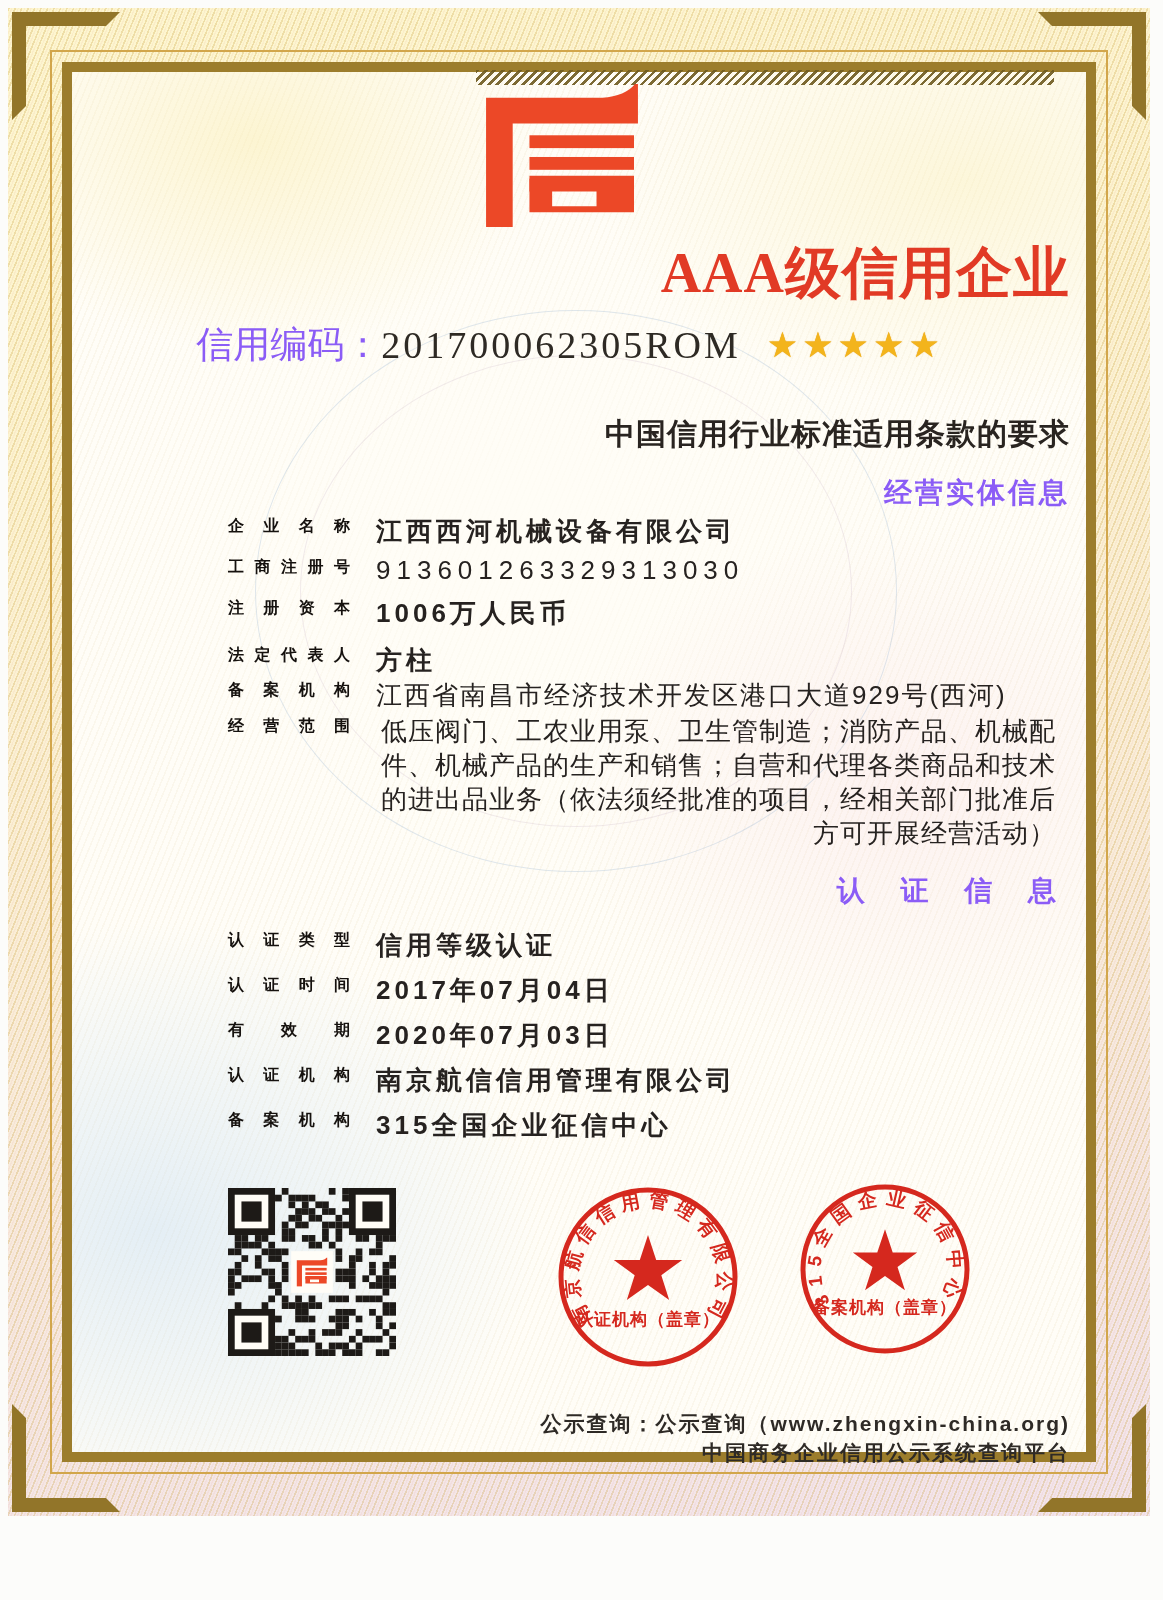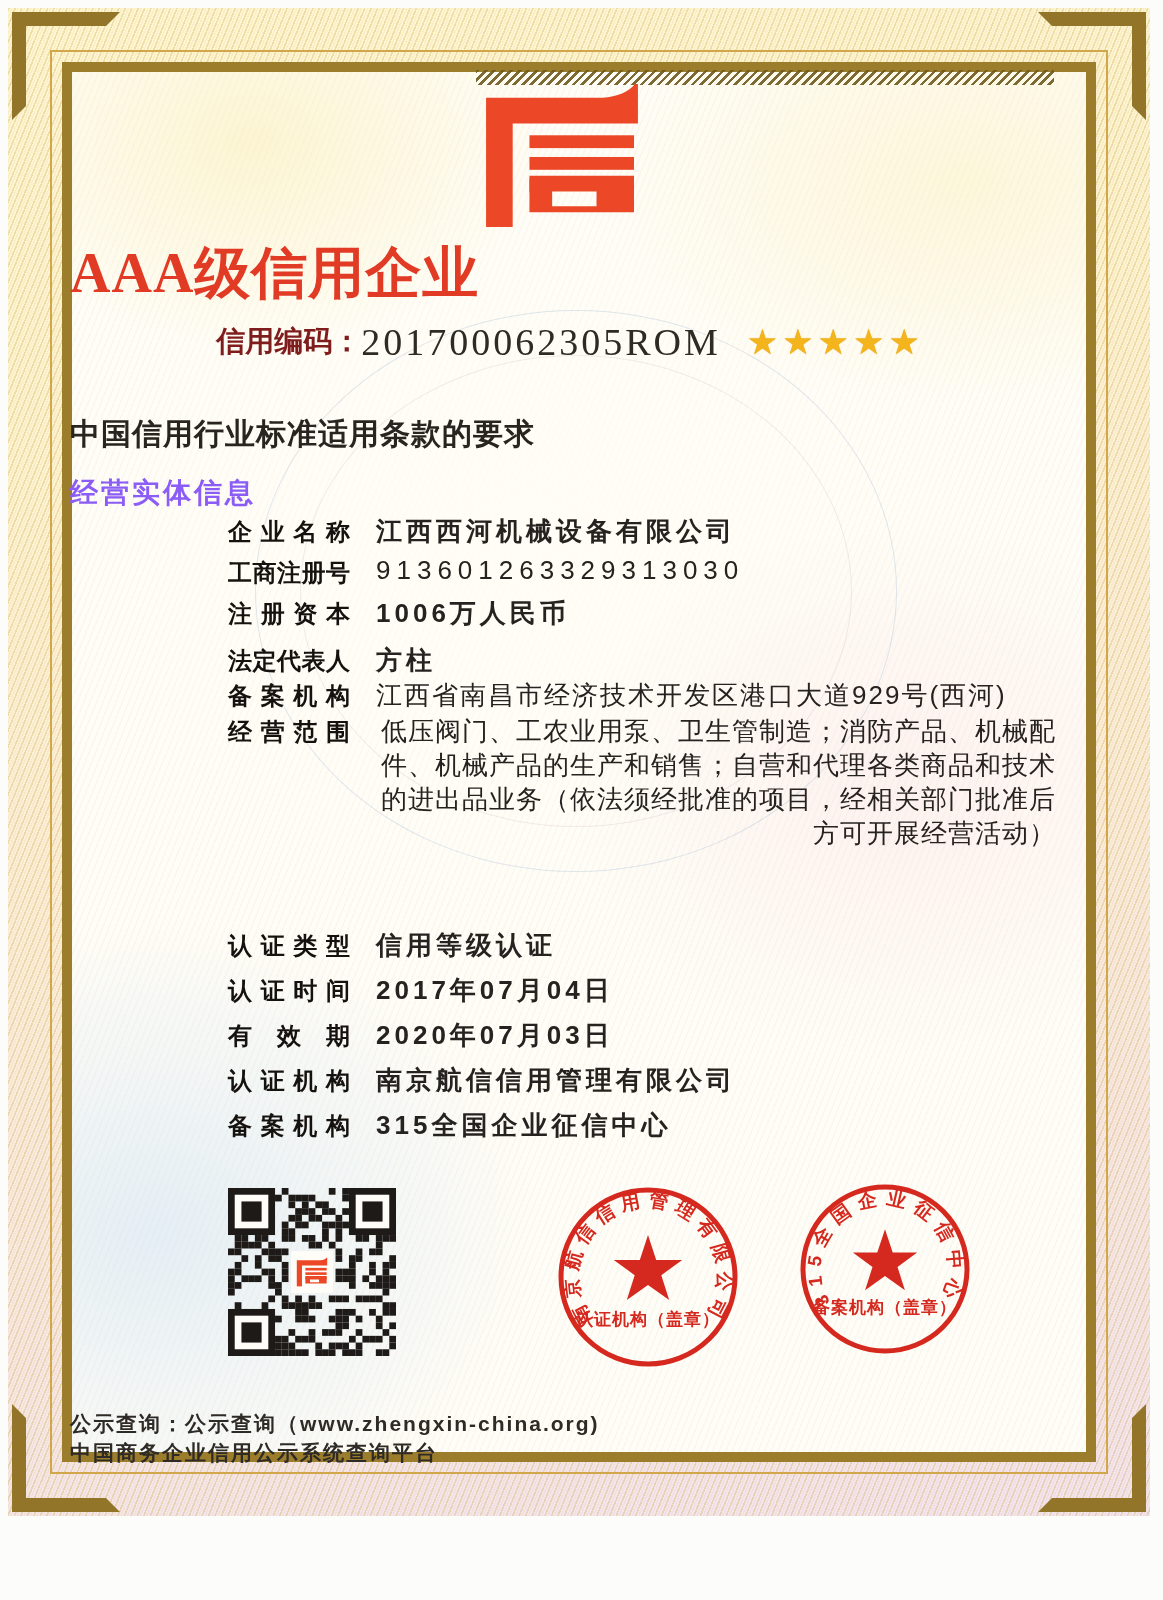--- a/index.html
+++ b/index.html
@@ -34,7 +34,7 @@
   .br-br{right:4px;bottom:4px;transform:scale(-1,-1);}
 
   
-  .cw{position:absolute;left:70px;width:1000px;text-align:left;}
+  .cw{position:absolute;left:70px;width:1000px;text-align:right;}
   .logo{position:absolute;left:486px;top:84px;}
   .title{top:236px;font-family:"Liberation Serif",serif;font-weight:bold;font-size:56px;
          letter-spacing:1px;color:#e13a25;}

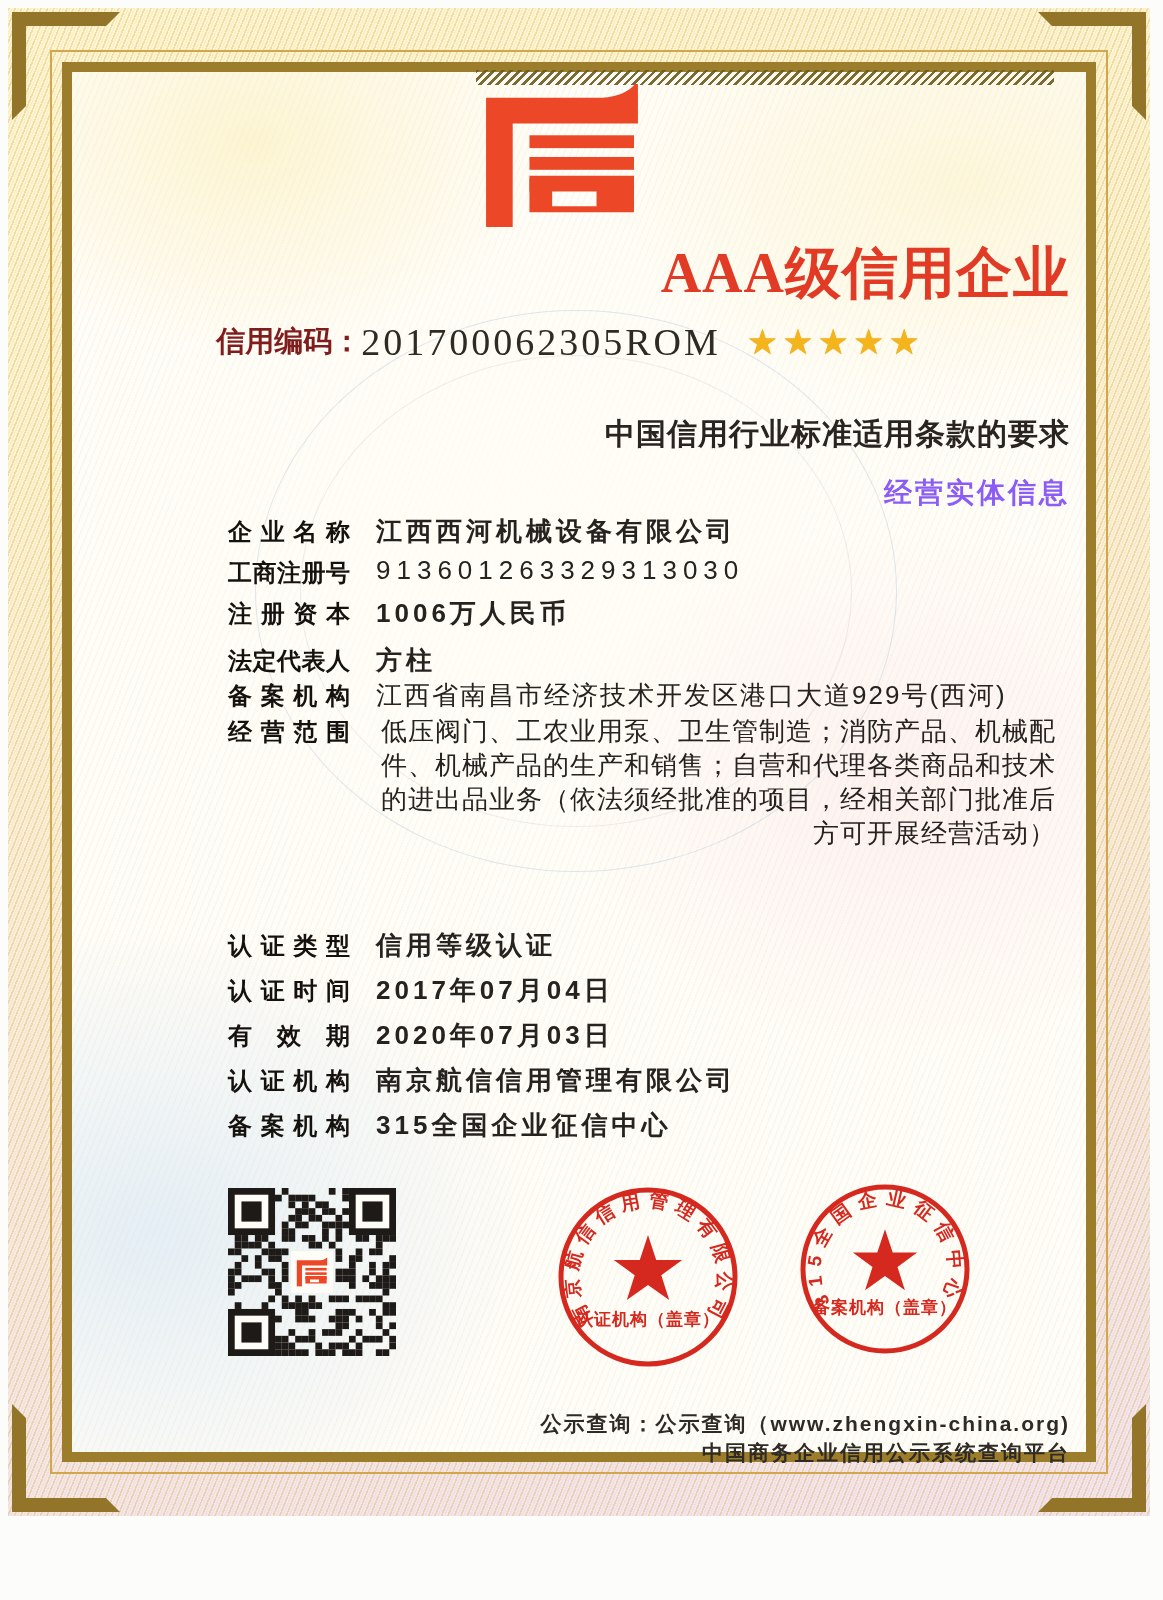--- a/index.html
+++ b/index.html
@@ -39,7 +39,7 @@
   .title{top:236px;font-family:"Liberation Serif",serif;font-weight:bold;font-size:56px;
          letter-spacing:1px;color:#e13a25;}
   .code-row{top:320px;display:flex;justify-content:center;align-items:center;}
-  .code-label{font-family:"Liberation Serif",serif;font-weight:bold;font-size:29px;color:#7f1d1d;}
+  .code-label{font-family:"Liberation Serif",serif;font-weight:normal;font-size:37px;color:#8b5cf6;}
   .code-value{font-family:"Liberation Serif",serif;font-size:38px;color:#2e2a24;letter-spacing:3px;}
   .stars{margin-left:26px;letter-spacing:4px;white-space:nowrap;}
   .star{font-size:35px;color:#f3b41c;text-shadow:0 0 1px #e09a12;}

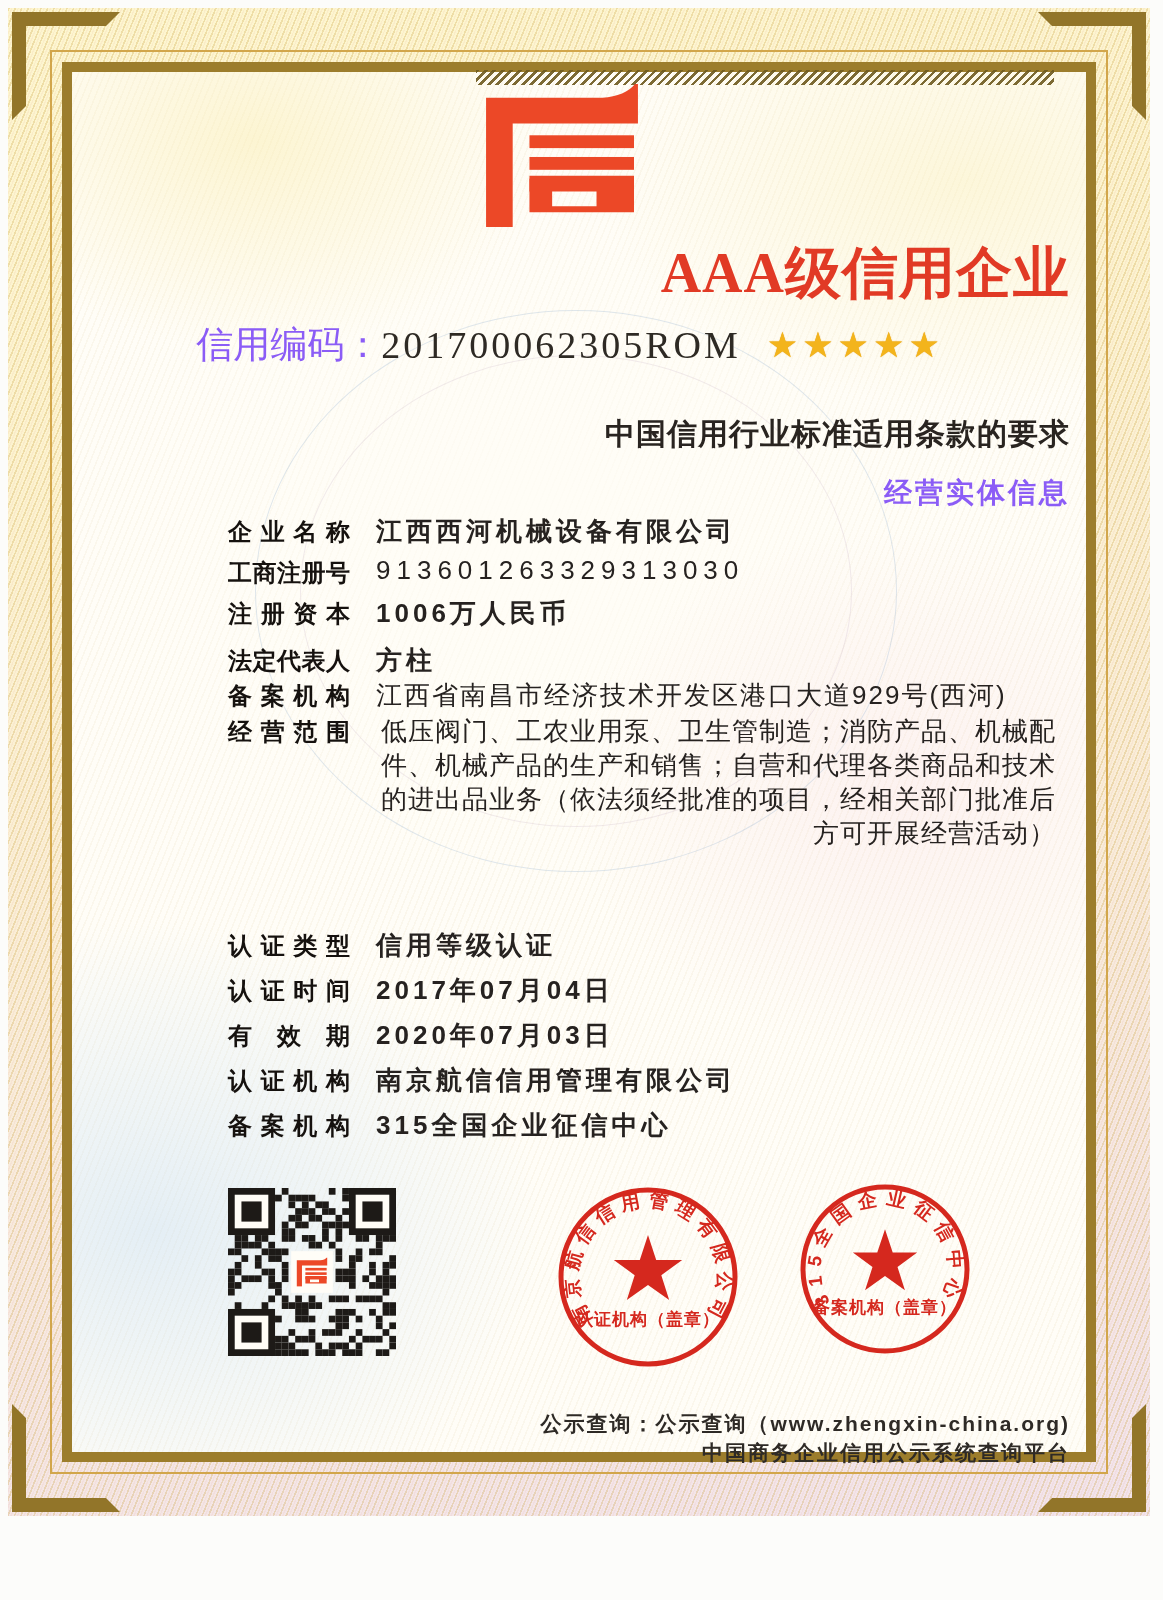--- a/index.html
+++ b/index.html
@@ -51,7 +51,7 @@
   .sec2{top:872px;letter-spacing:14px;}
 
   .row{position:absolute;left:228px;display:flex;align-items:flex-start;color:#262220;font-size:26px;}
-  .lbl{flex:none;width:122px;font-weight:bold;font-size:24px;color:#15110e;
+  .lbl{flex:none;width:122px;font-weight:bold;font-size:16px;color:#15110e;
        text-align:justify;text-align-last:justify;padding-top:2px;}
   .val{margin-left:26px;letter-spacing:2px;white-space:nowrap;}
   .val.sp{letter-spacing:4px;font-weight:bold;}

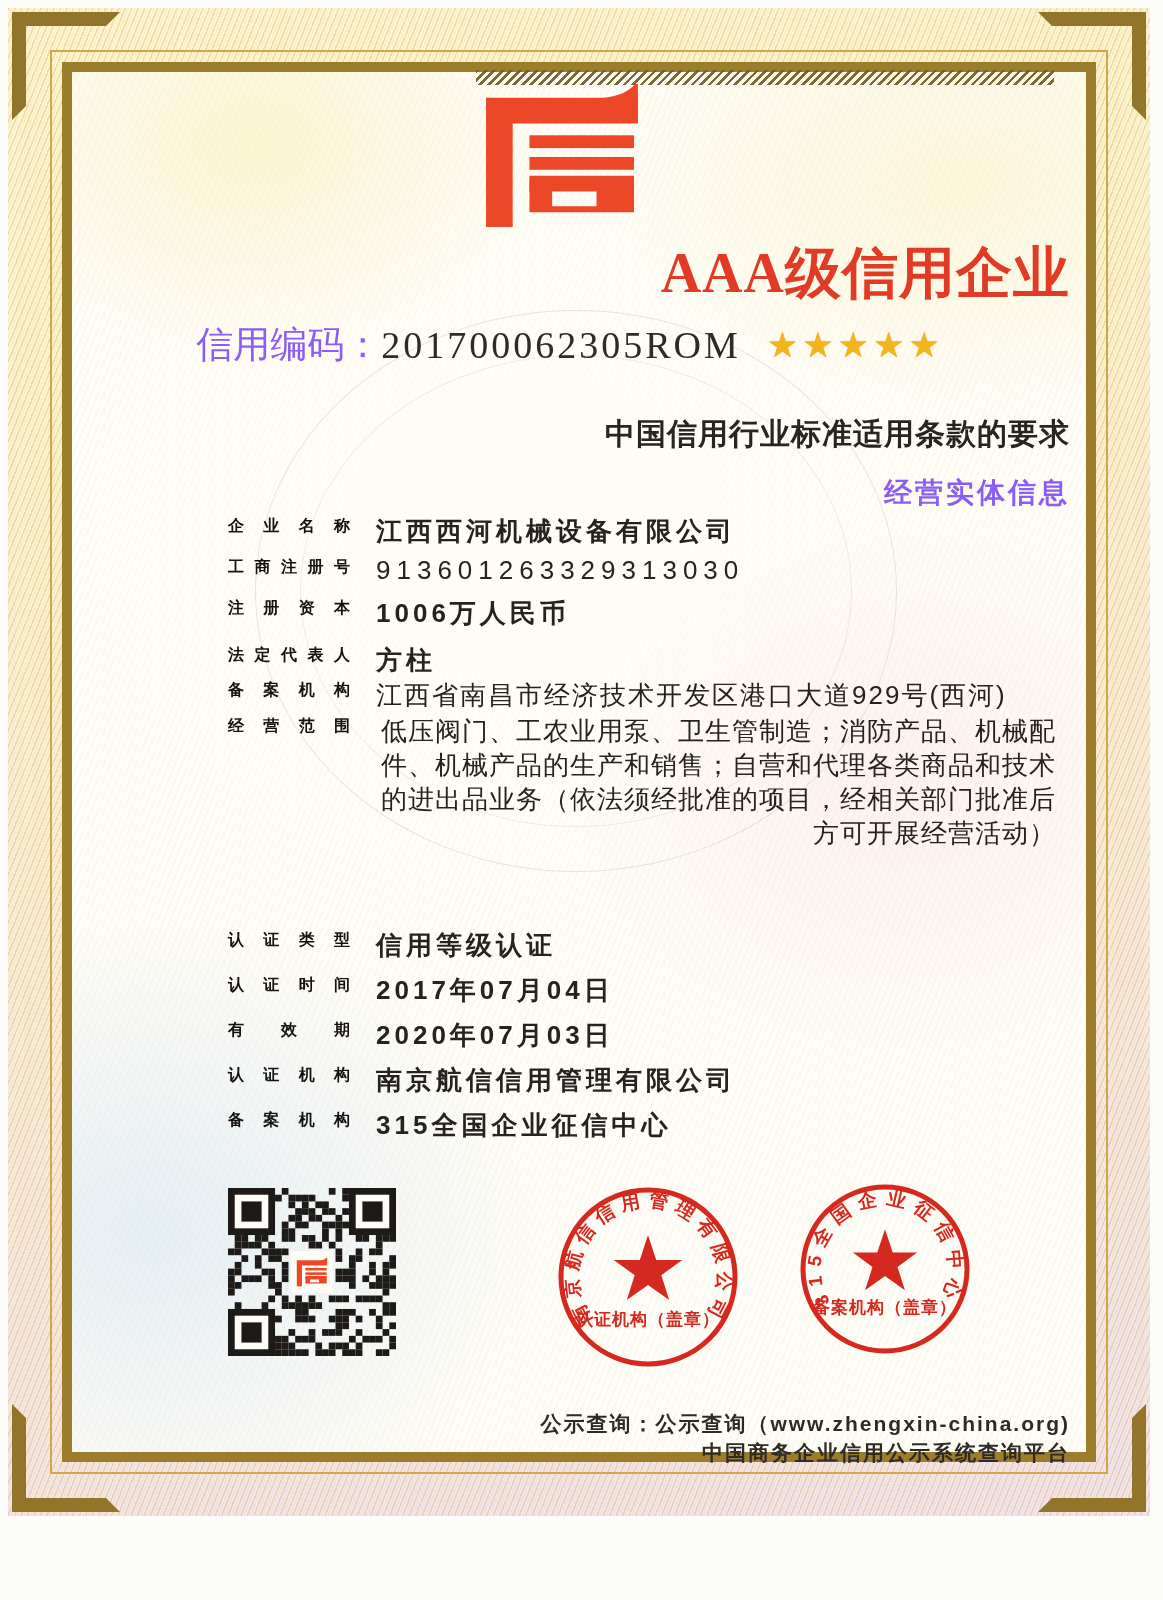--- a/index.html
+++ b/index.html
@@ -140,6 +140,7 @@
     <span class="val wrap">低压阀门、工农业用泵、卫生管制造；消防产品、机械配件、机械产品的生产和销售；自营和代理各类商品和技术的进出品业务（依法须经批准的项目，经相关部门批准后方可开展经营活动）</span>
   </div>
 
+  <div class="cw sec sec2">认 证 信 息</div>
 
   <div class="row" style="top:928px">
     <span class="lbl">认证类型</span>

